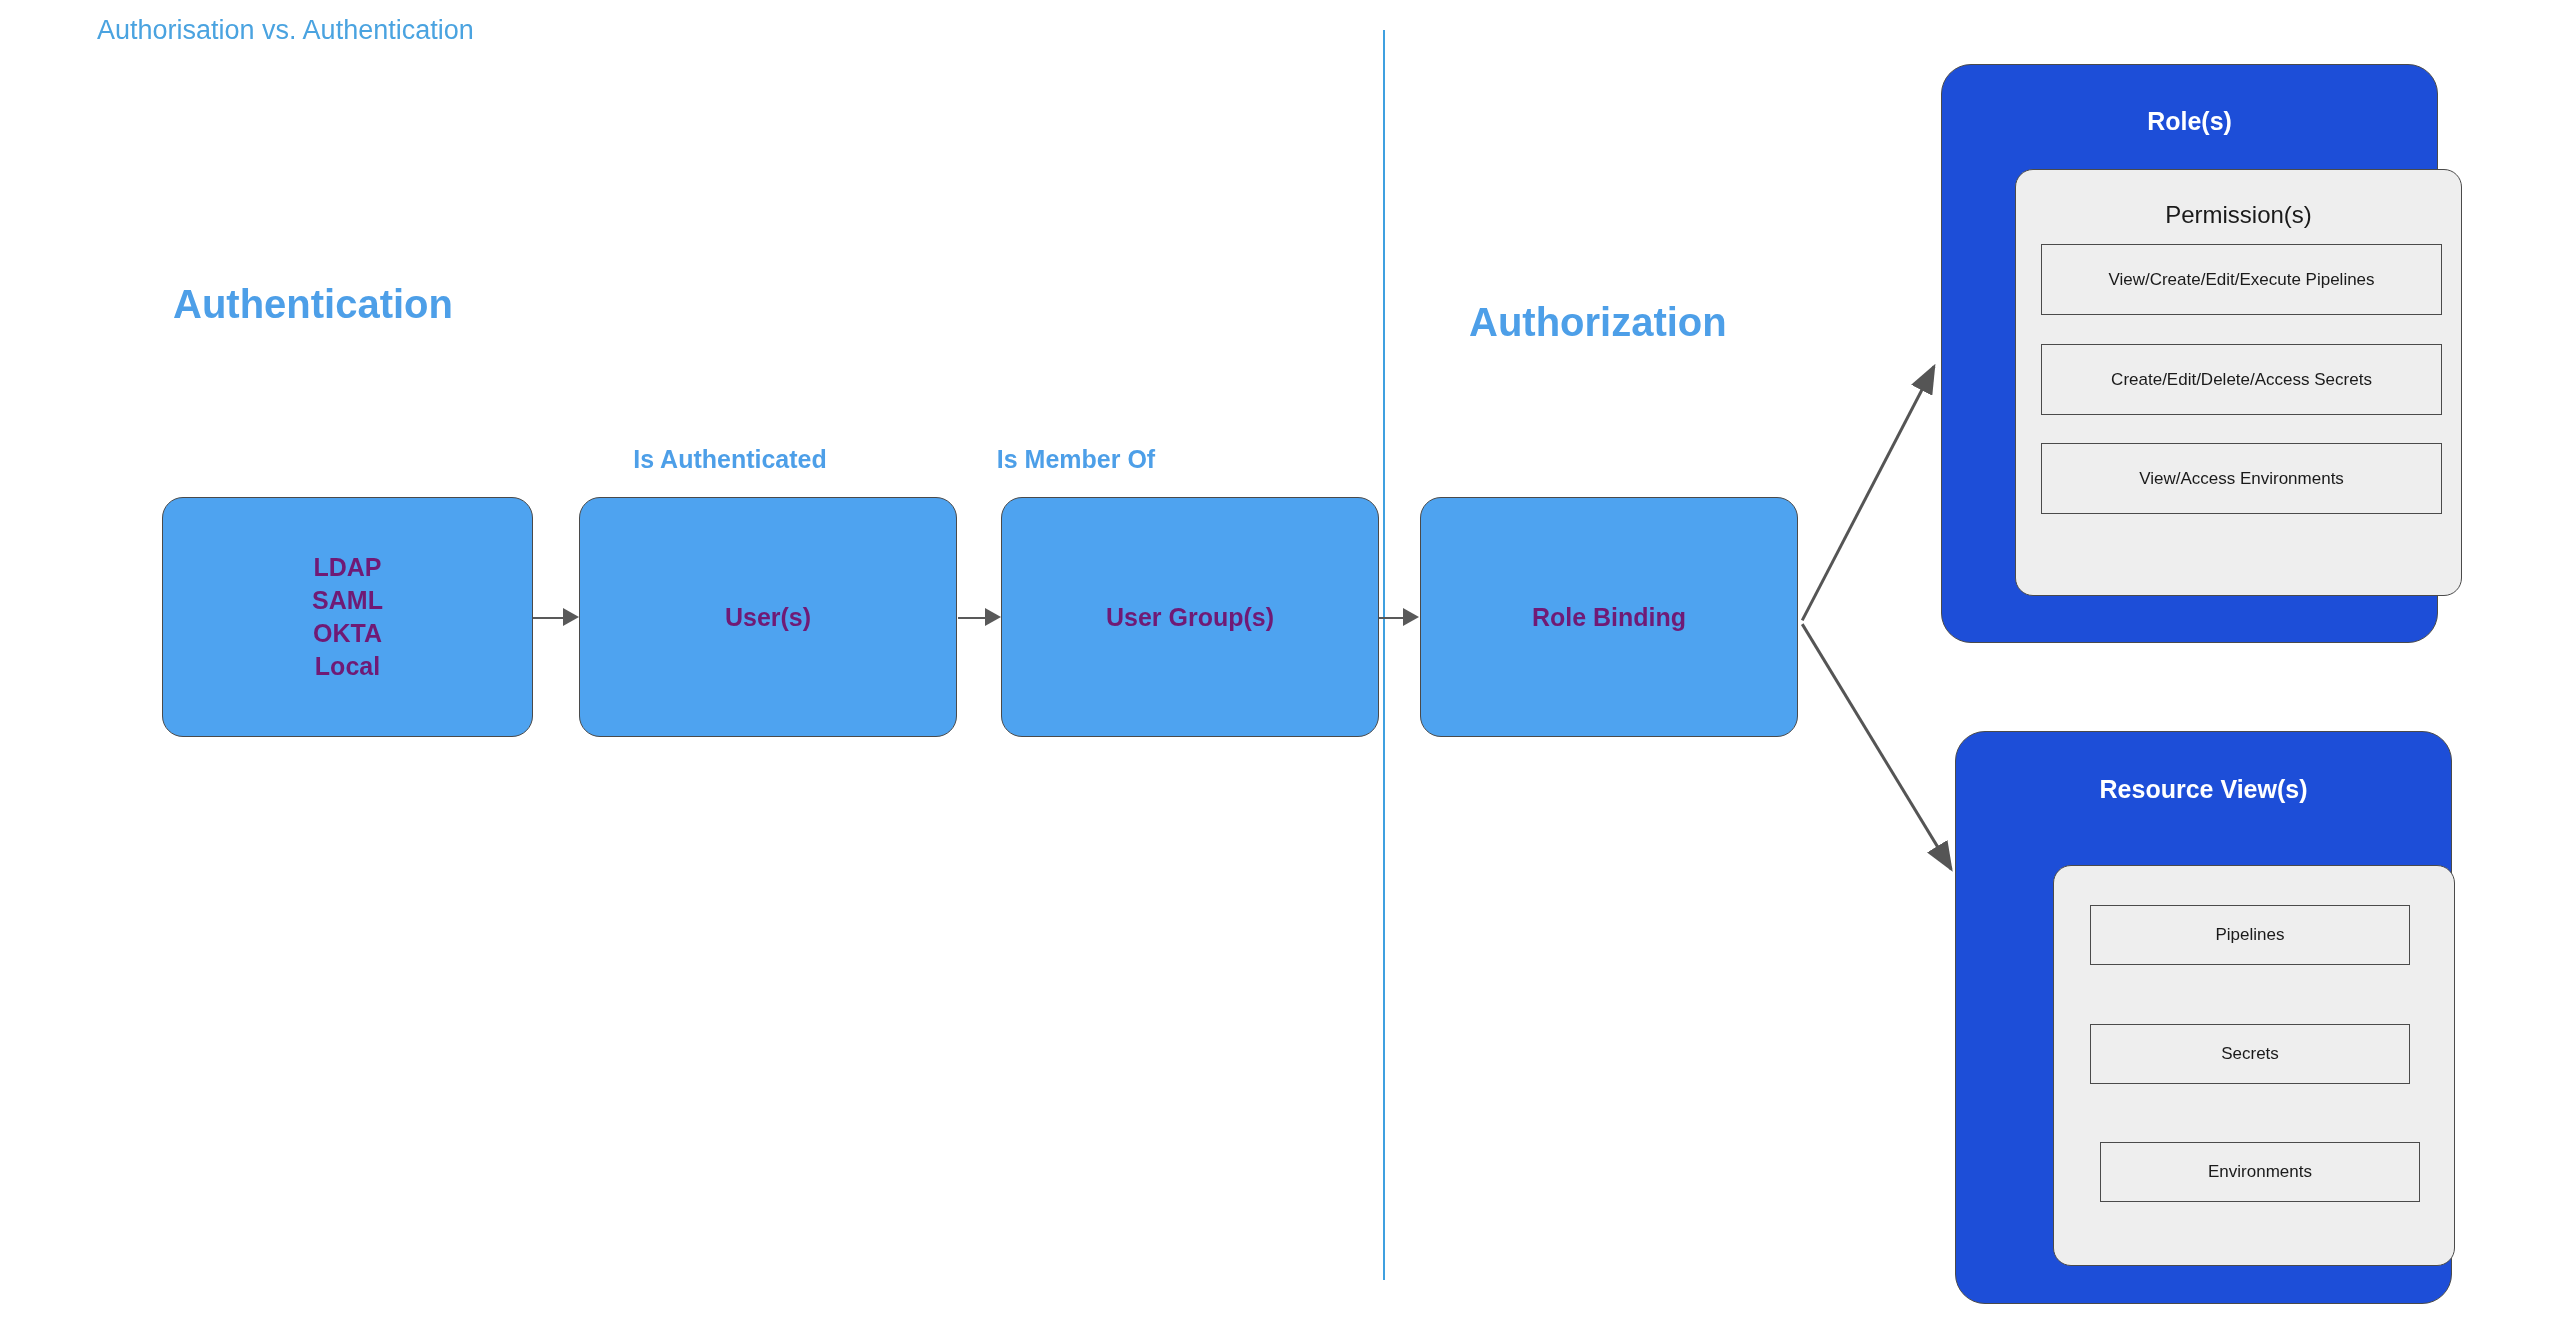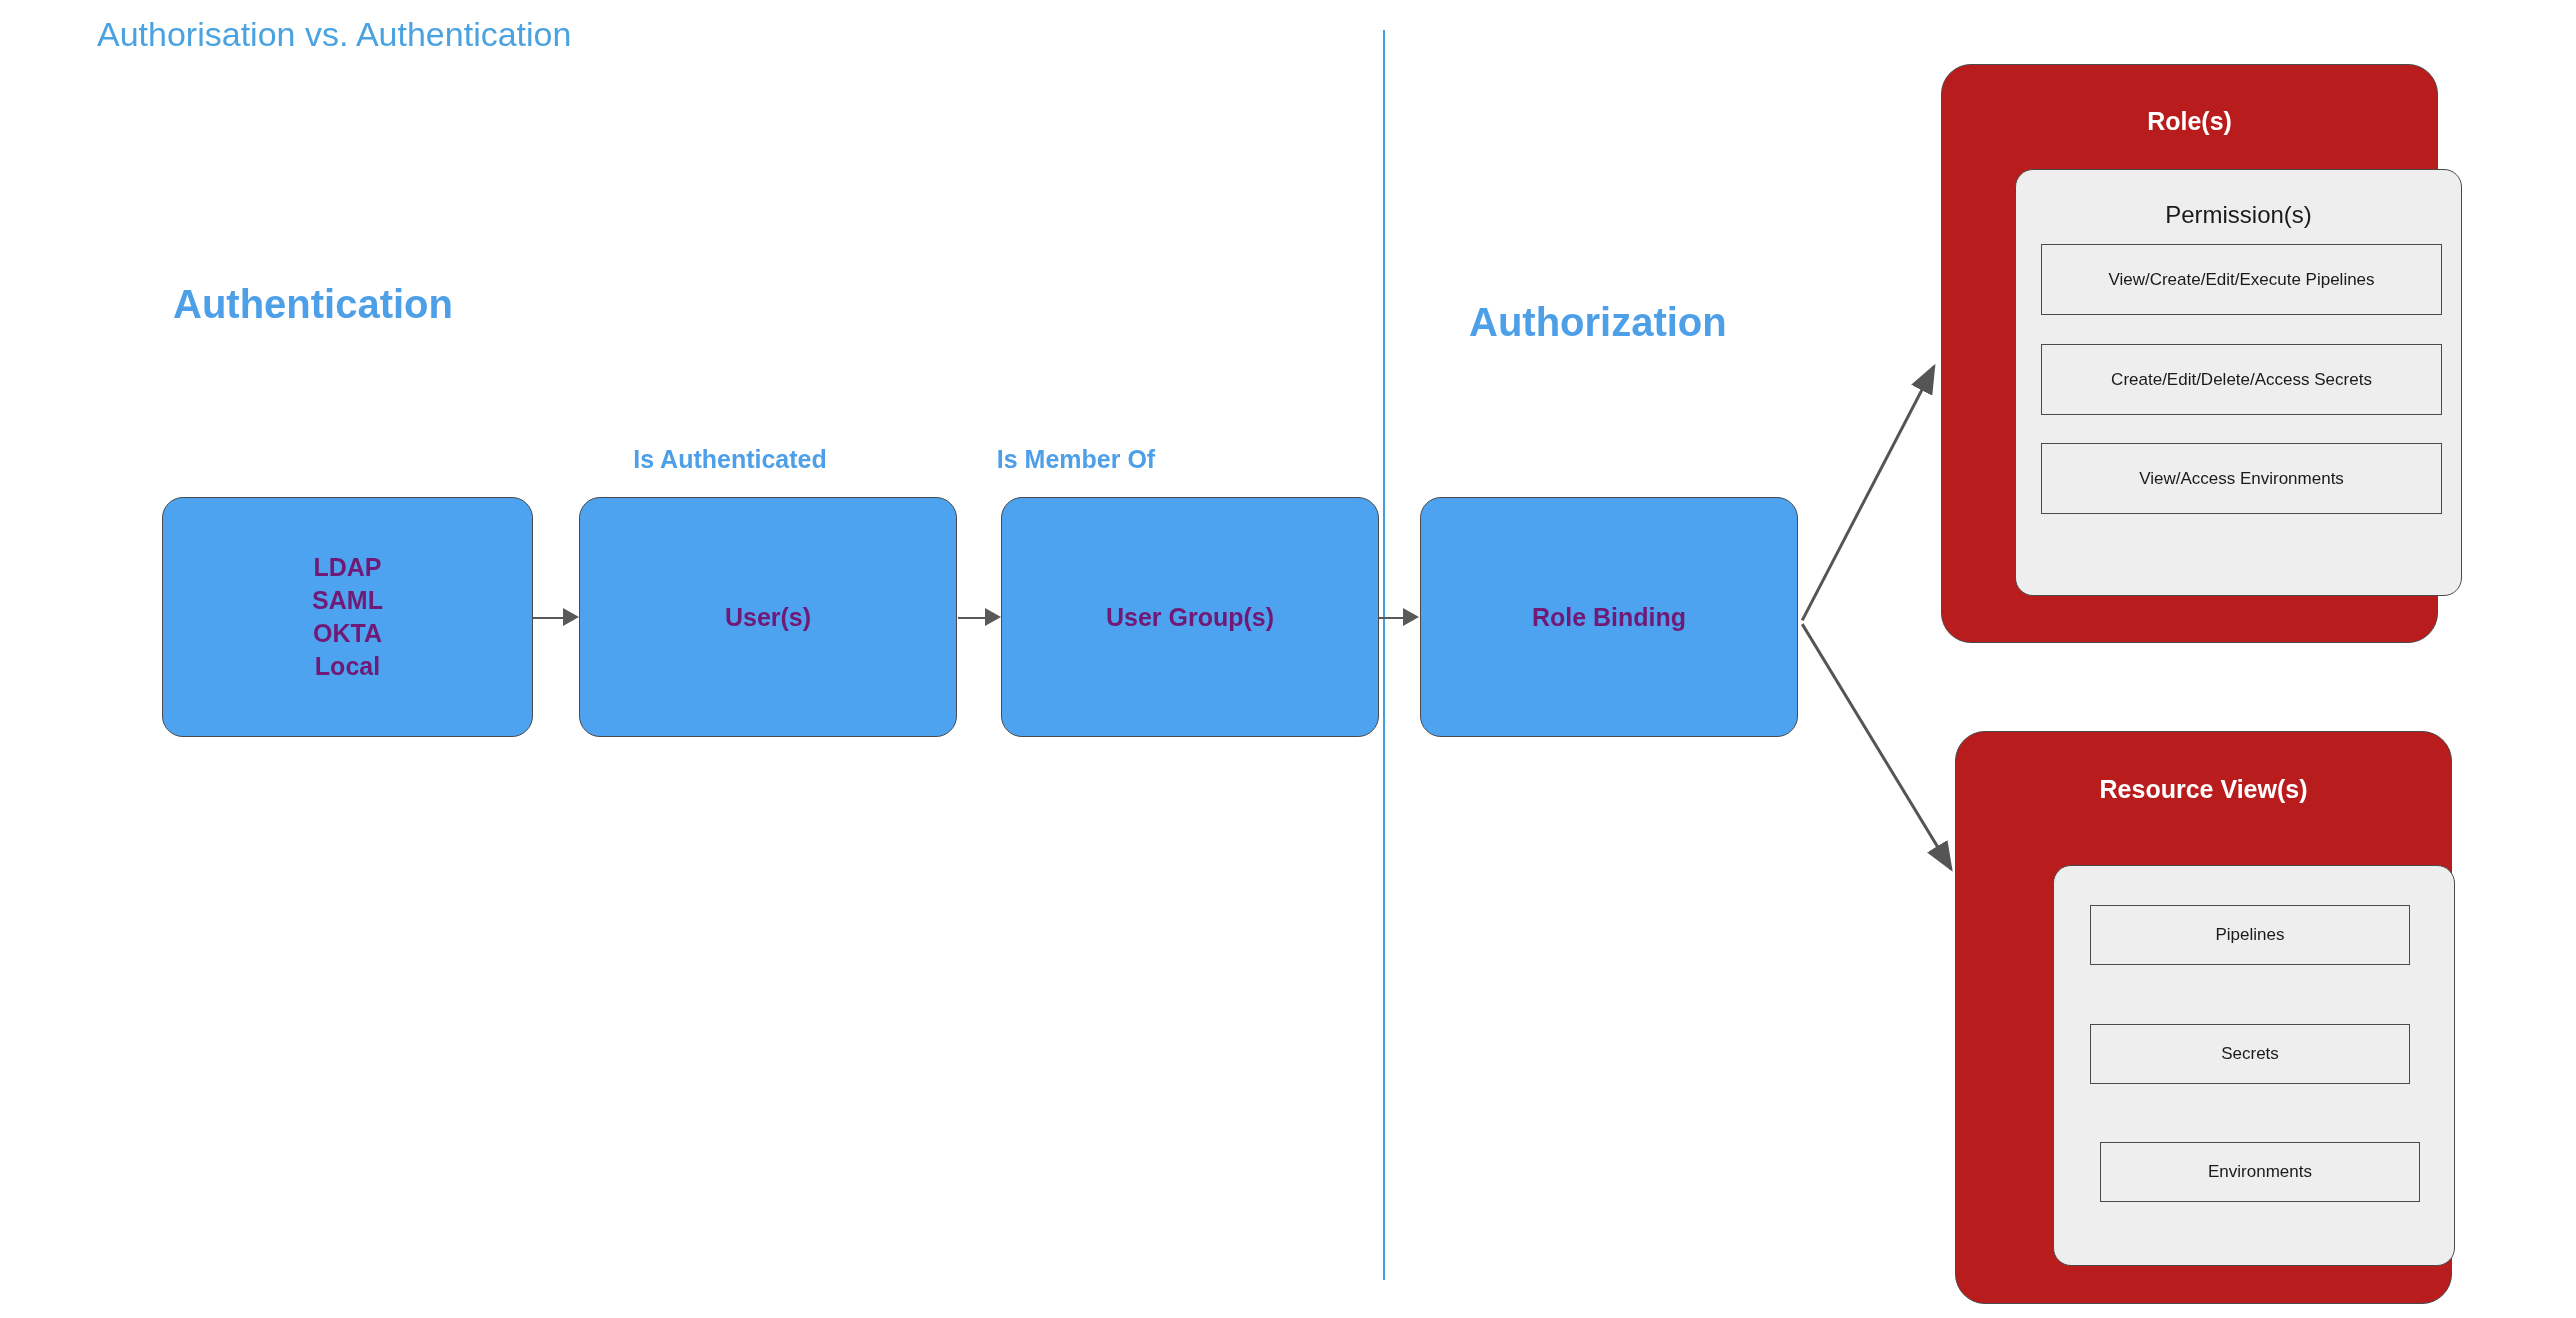--- a/index.html
+++ b/index.html
@@ -23,7 +23,7 @@
     position: absolute;
     left: 97px;
     top: 15px;
-    font-size: 34px;
+    font-size: 27px;
     color: #4aa3e0;
     font-family: "Liberation Sans", sans-serif;
     white-space: nowrap;

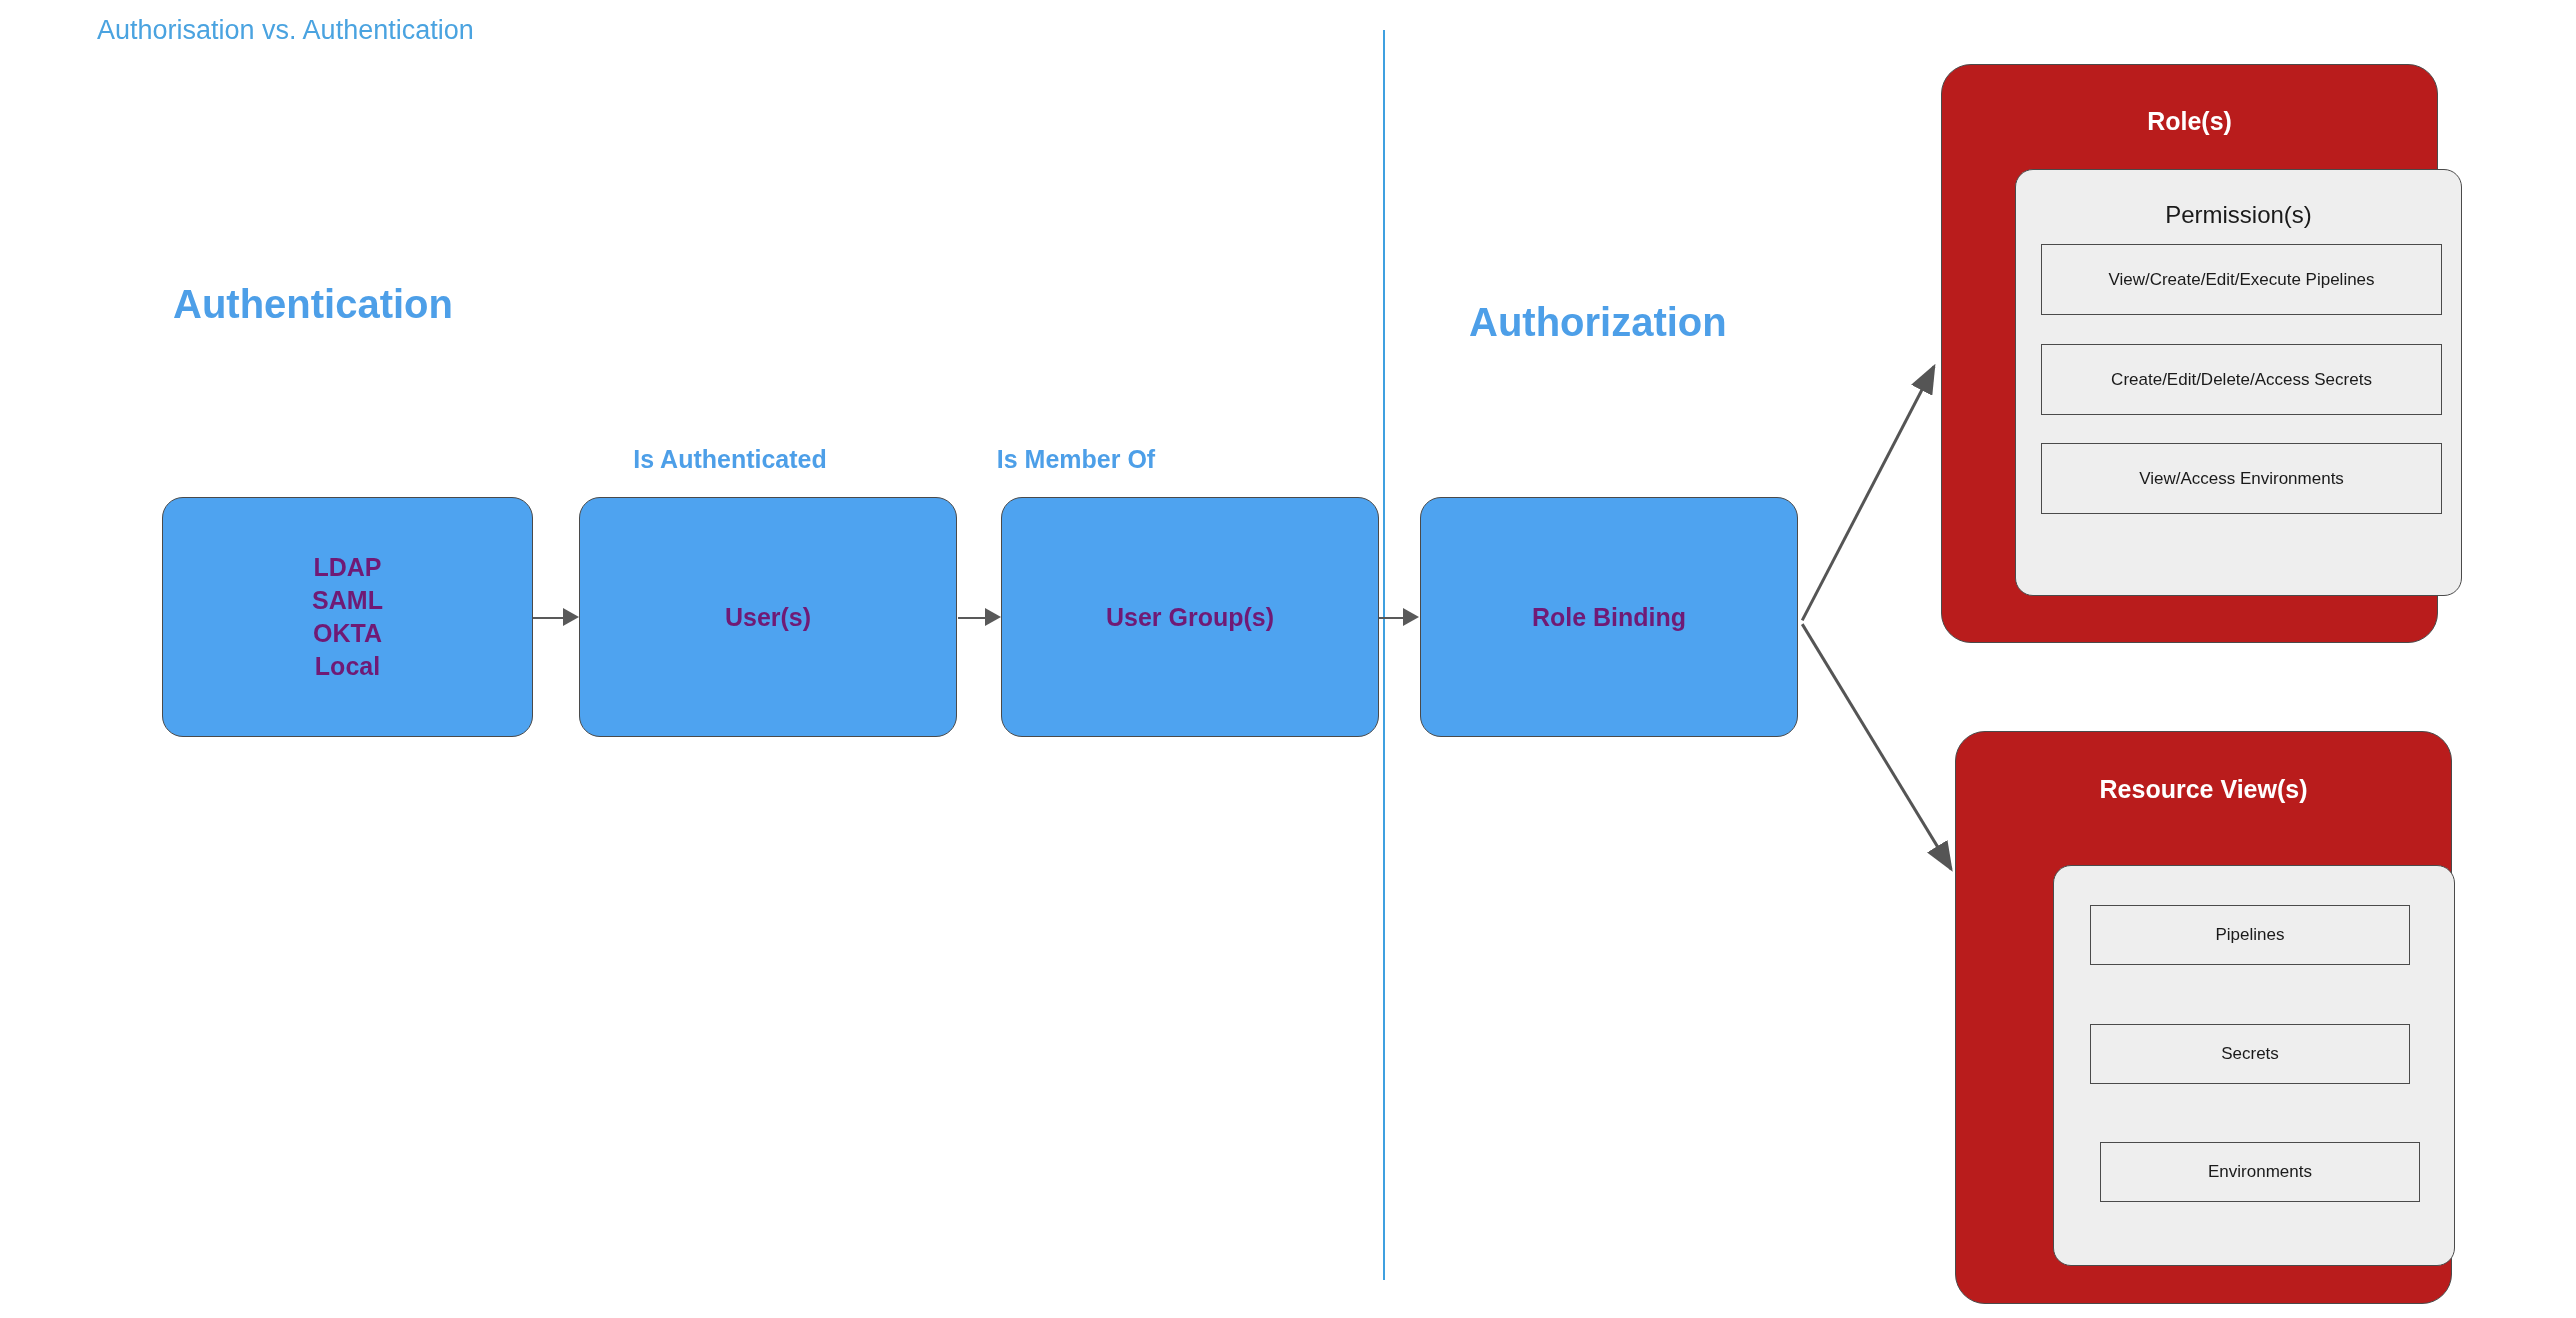--- a/index.html
+++ b/index.html
@@ -90,7 +90,7 @@
   
   .panel {
     position: absolute;
-    background: #b91c1c;
+    background: #1d4ed8;
     border: 1.5px solid #4a4a4a;
     border-radius: 30px;
     box-sizing: border-box;

